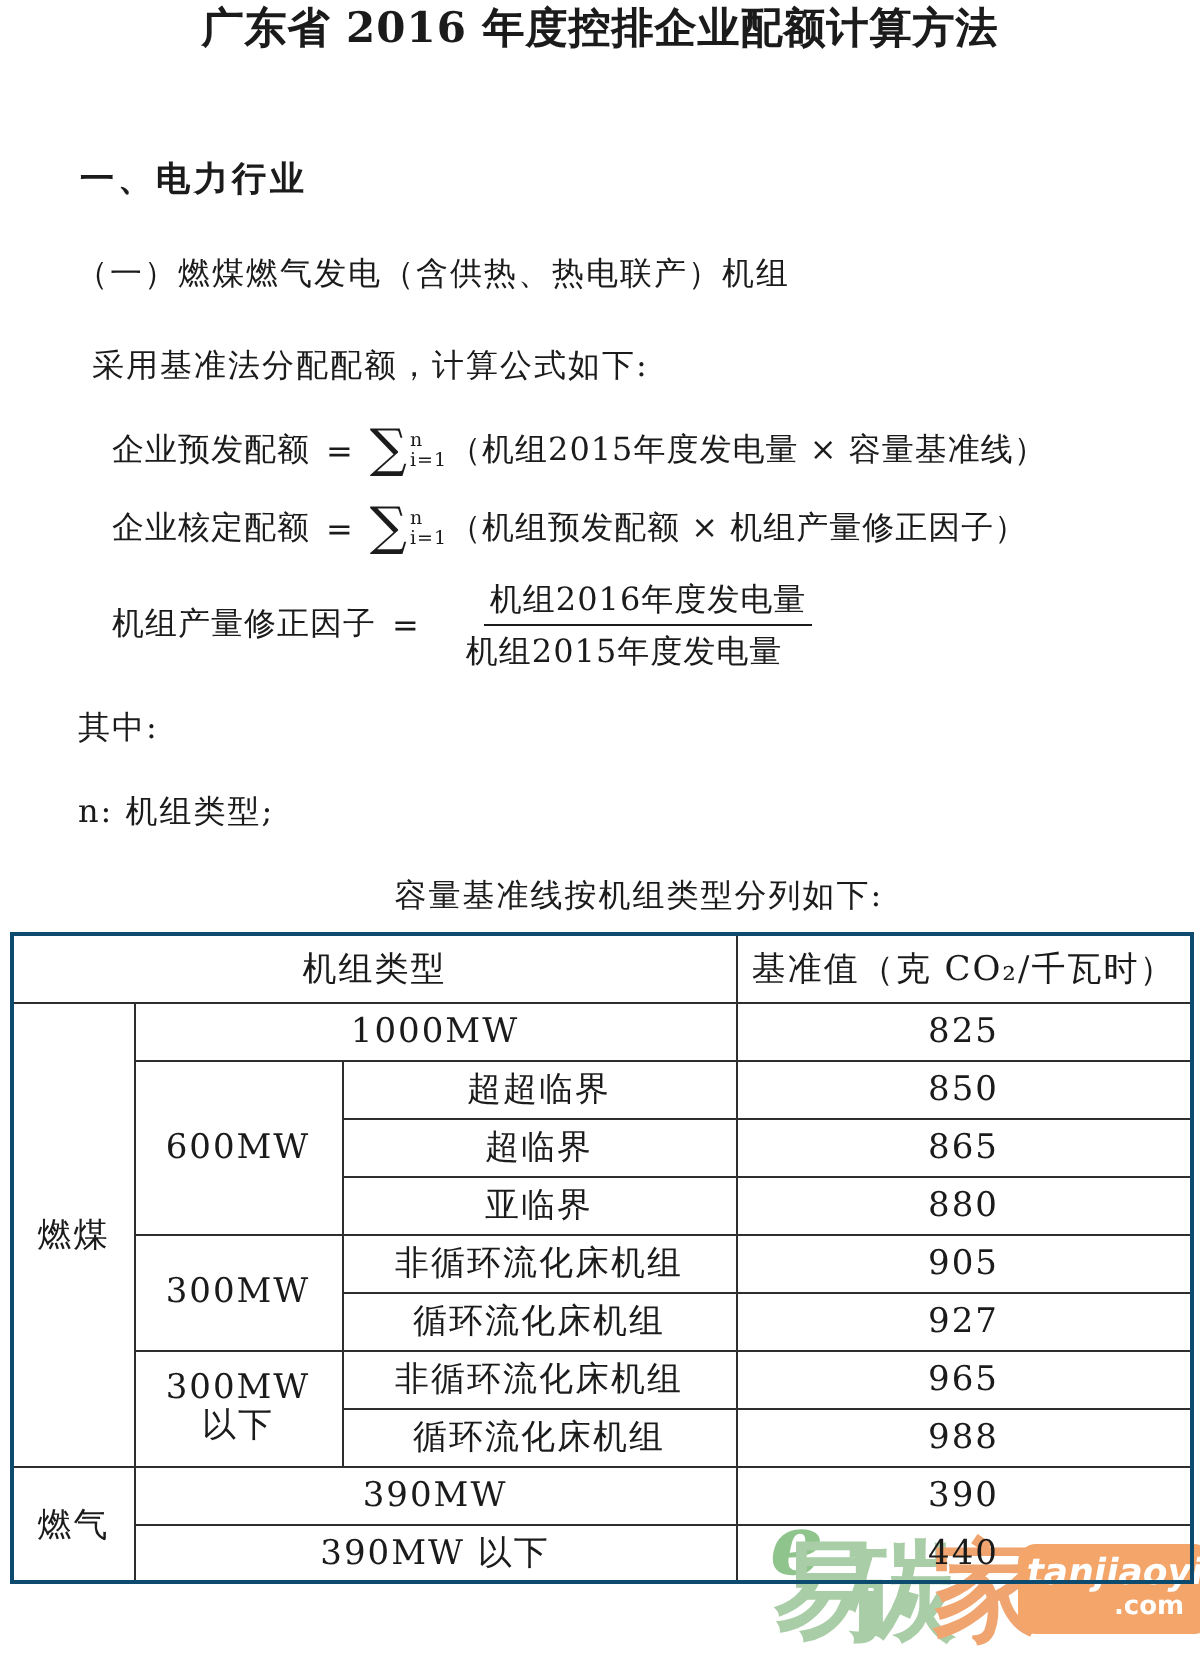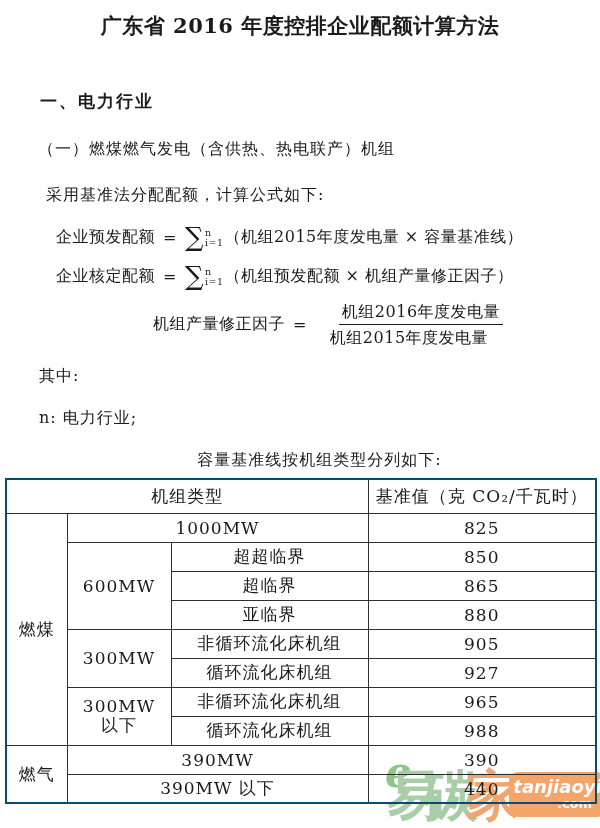--- a/index.html
+++ b/index.html
@@ -14,7 +14,6 @@
 
   
   .page-title {
-    padding-top: 12px;
     text-align: center;
     font-size: 21px;
     font-weight: bold;

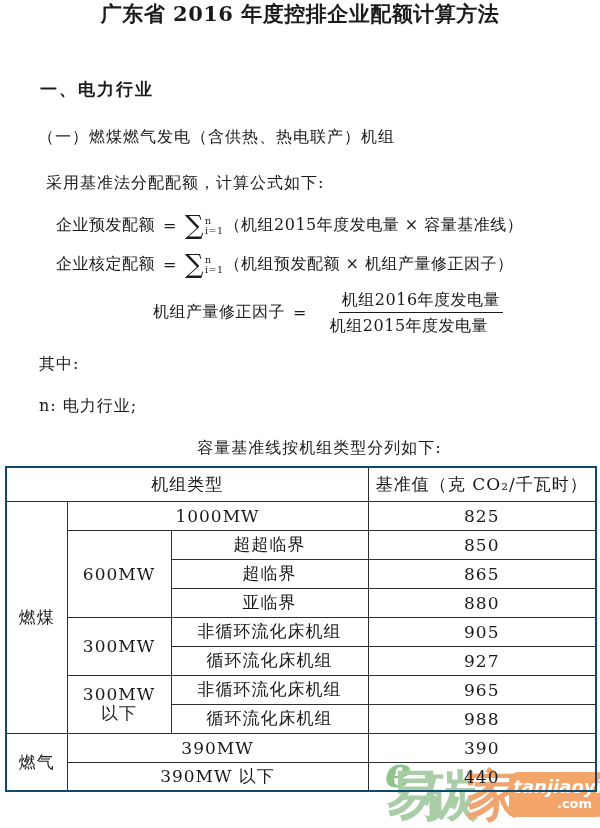--- a/index.html
+++ b/index.html
@@ -50,7 +50,7 @@
   }
   .formula-1 { margin: 18px 0 0 56px; }
   .formula-2 { margin: 13px 0 0 56px; }
-  .formula-3 { margin: 11px 0 0 56px; justify-content: center; }
+  .formula-3 { margin: 11px 0 0 56px; }
   .f-eq { margin: 0 8px; font-family: "DejaVu Sans", sans-serif; }
   .sigma-wrap { display: inline-flex; align-items: center; }
   .sigma { font-size: 26px; line-height: 1; font-family: "DejaVu Serif", serif; }

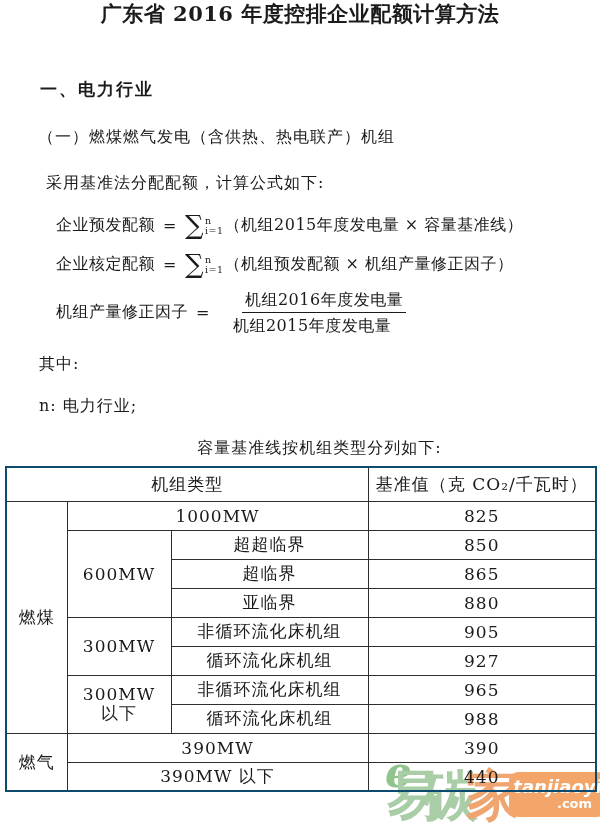--- a/index.html
+++ b/index.html
@@ -169,7 +169,7 @@
 
 <div class="plain-line where-line">其中:</div>
 
-<div class="plain-line n-line">n:  电力行业;</div>
+<div class="plain-line n-line">n:  机组类型;</div>
 
 <div class="plain-line table-intro-line">容量基准线按机组类型分列如下:</div>
 

